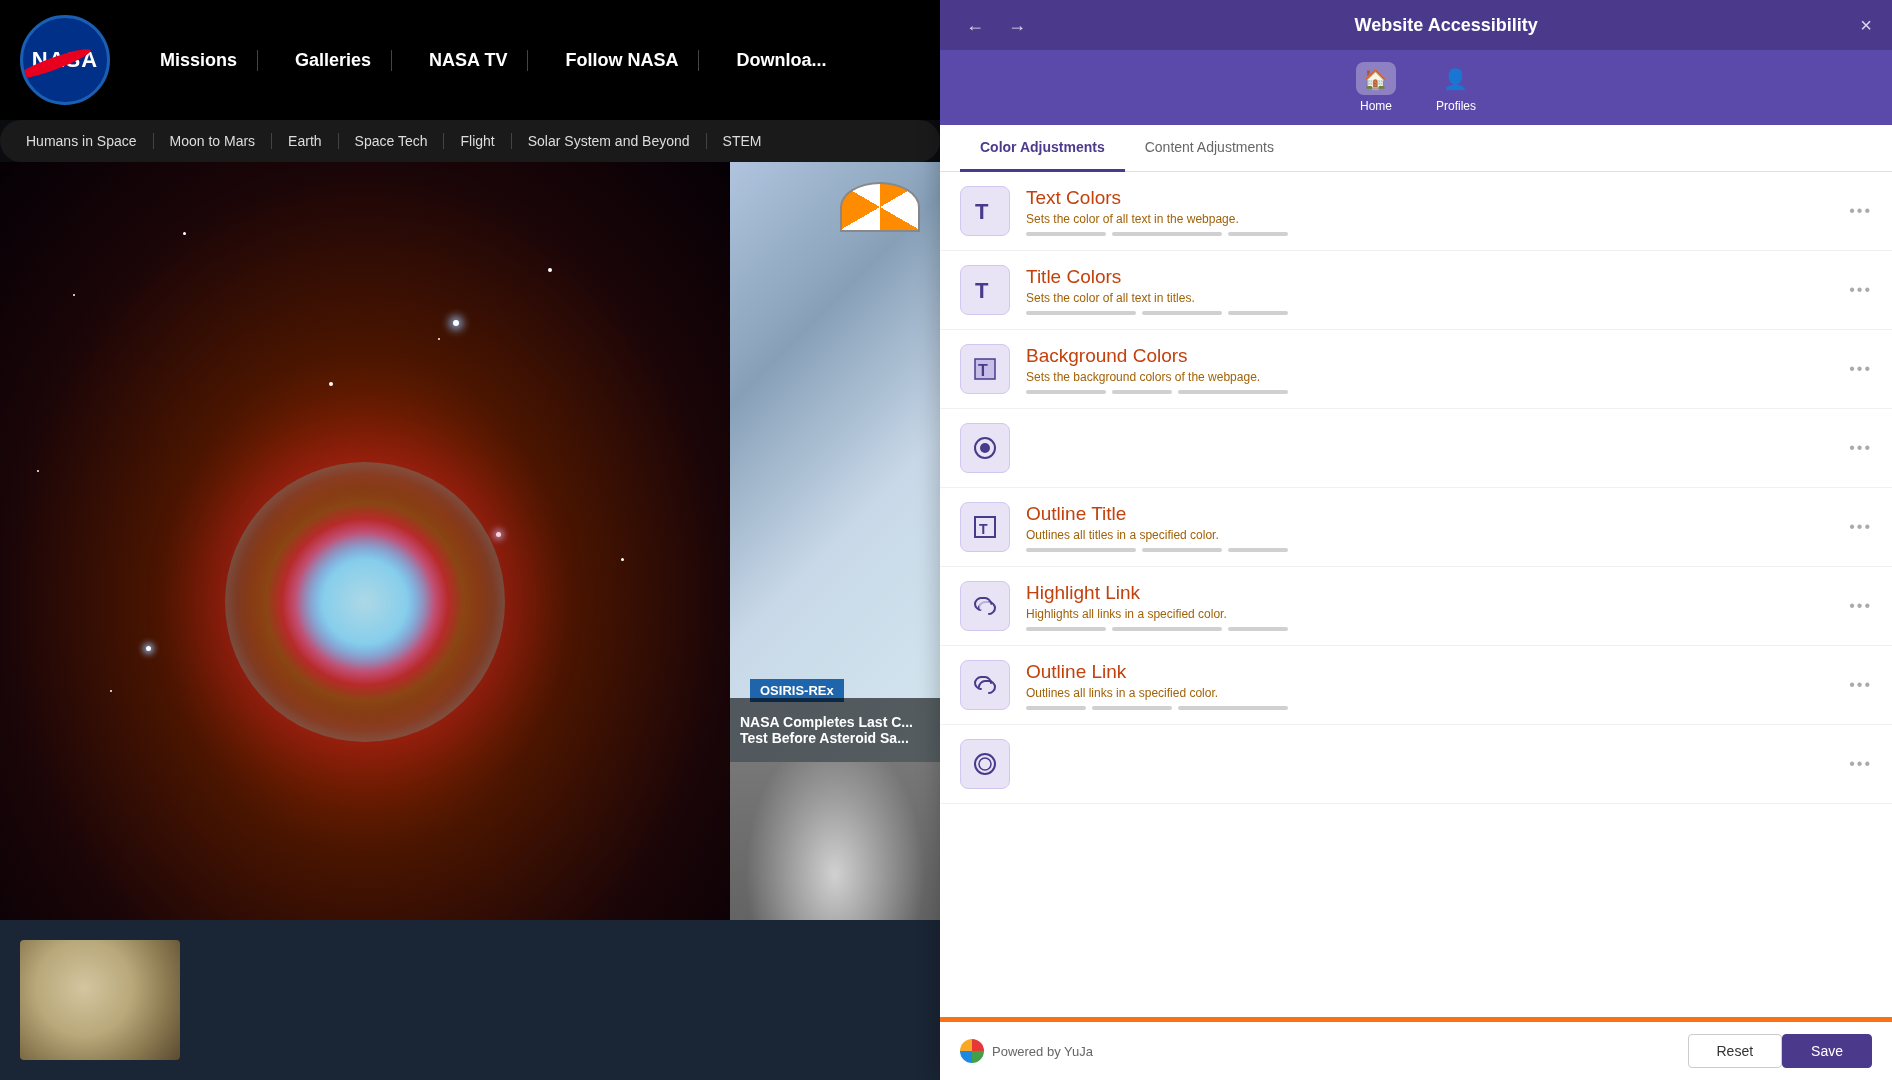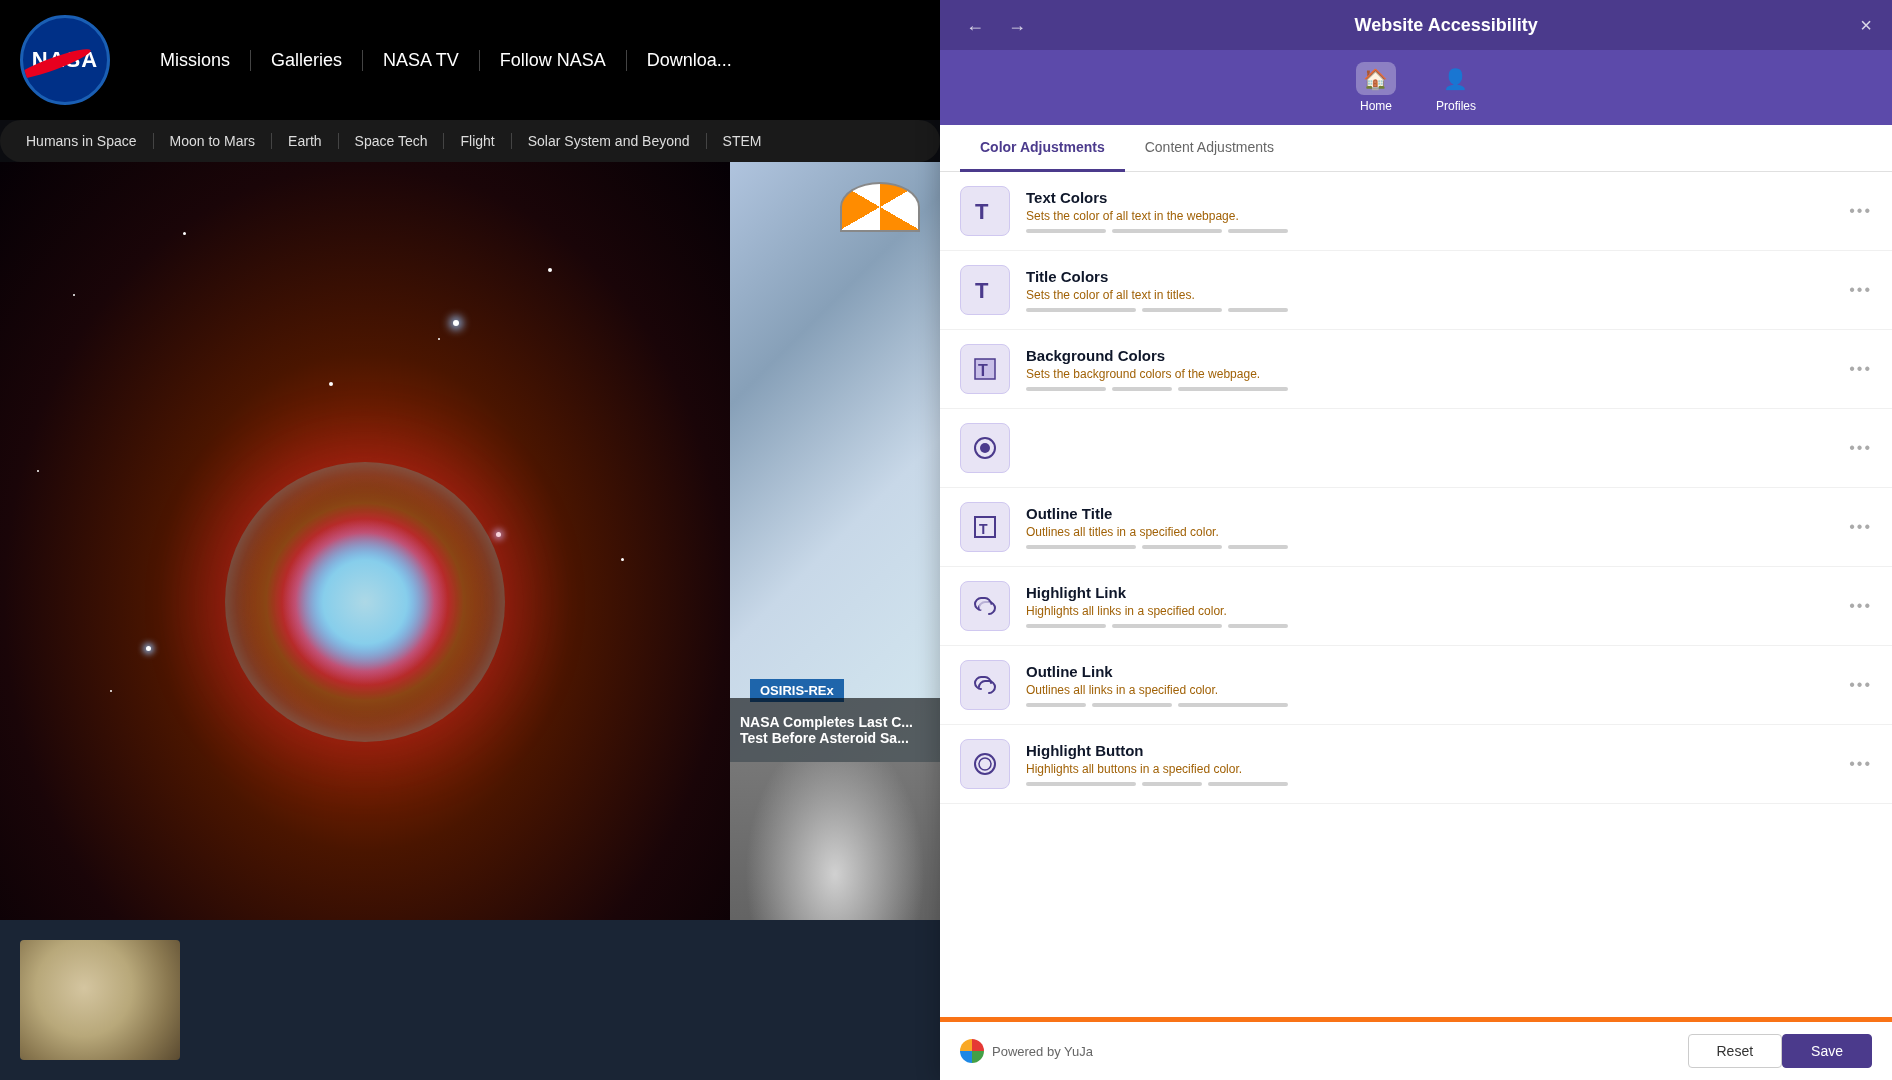--- a/index.html
+++ b/index.html
@@ -63,7 +63,8 @@
       display: flex;
       align-items: center;
       margin-left: 30px;
-      gap: 0;
+      gap: 17px;
+      font-weight: bold;
     }
     .nasa-nav-item {
       color: #fff;

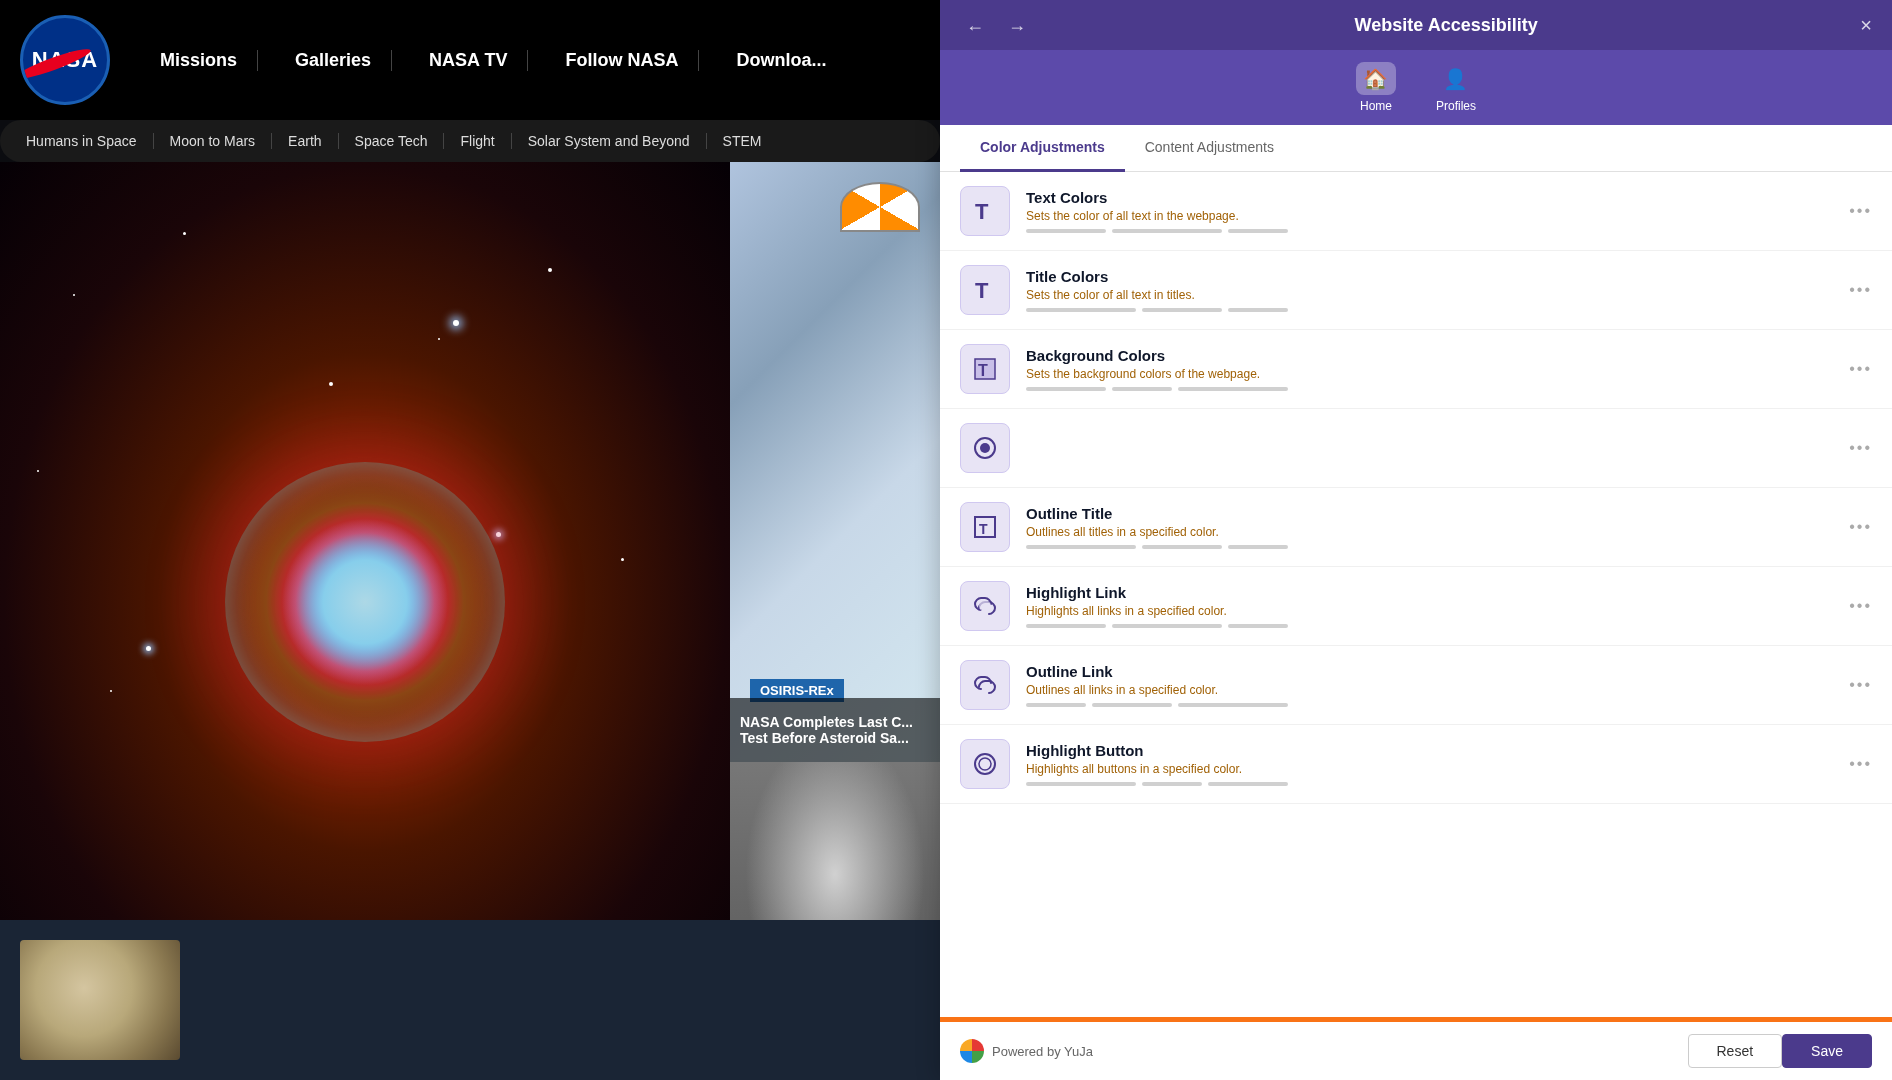--- a/index.html
+++ b/index.html
@@ -403,9 +403,9 @@
       flex: 1;
     }
     .acc-title {
-      font-size: 15px;
-      font-weight: 700;
-      color: #0f172a;
+      font-size: 19px;
+      font-weight: 400;
+      color: #c2410c;
       margin-bottom: 3px;
     }
     .acc-desc {

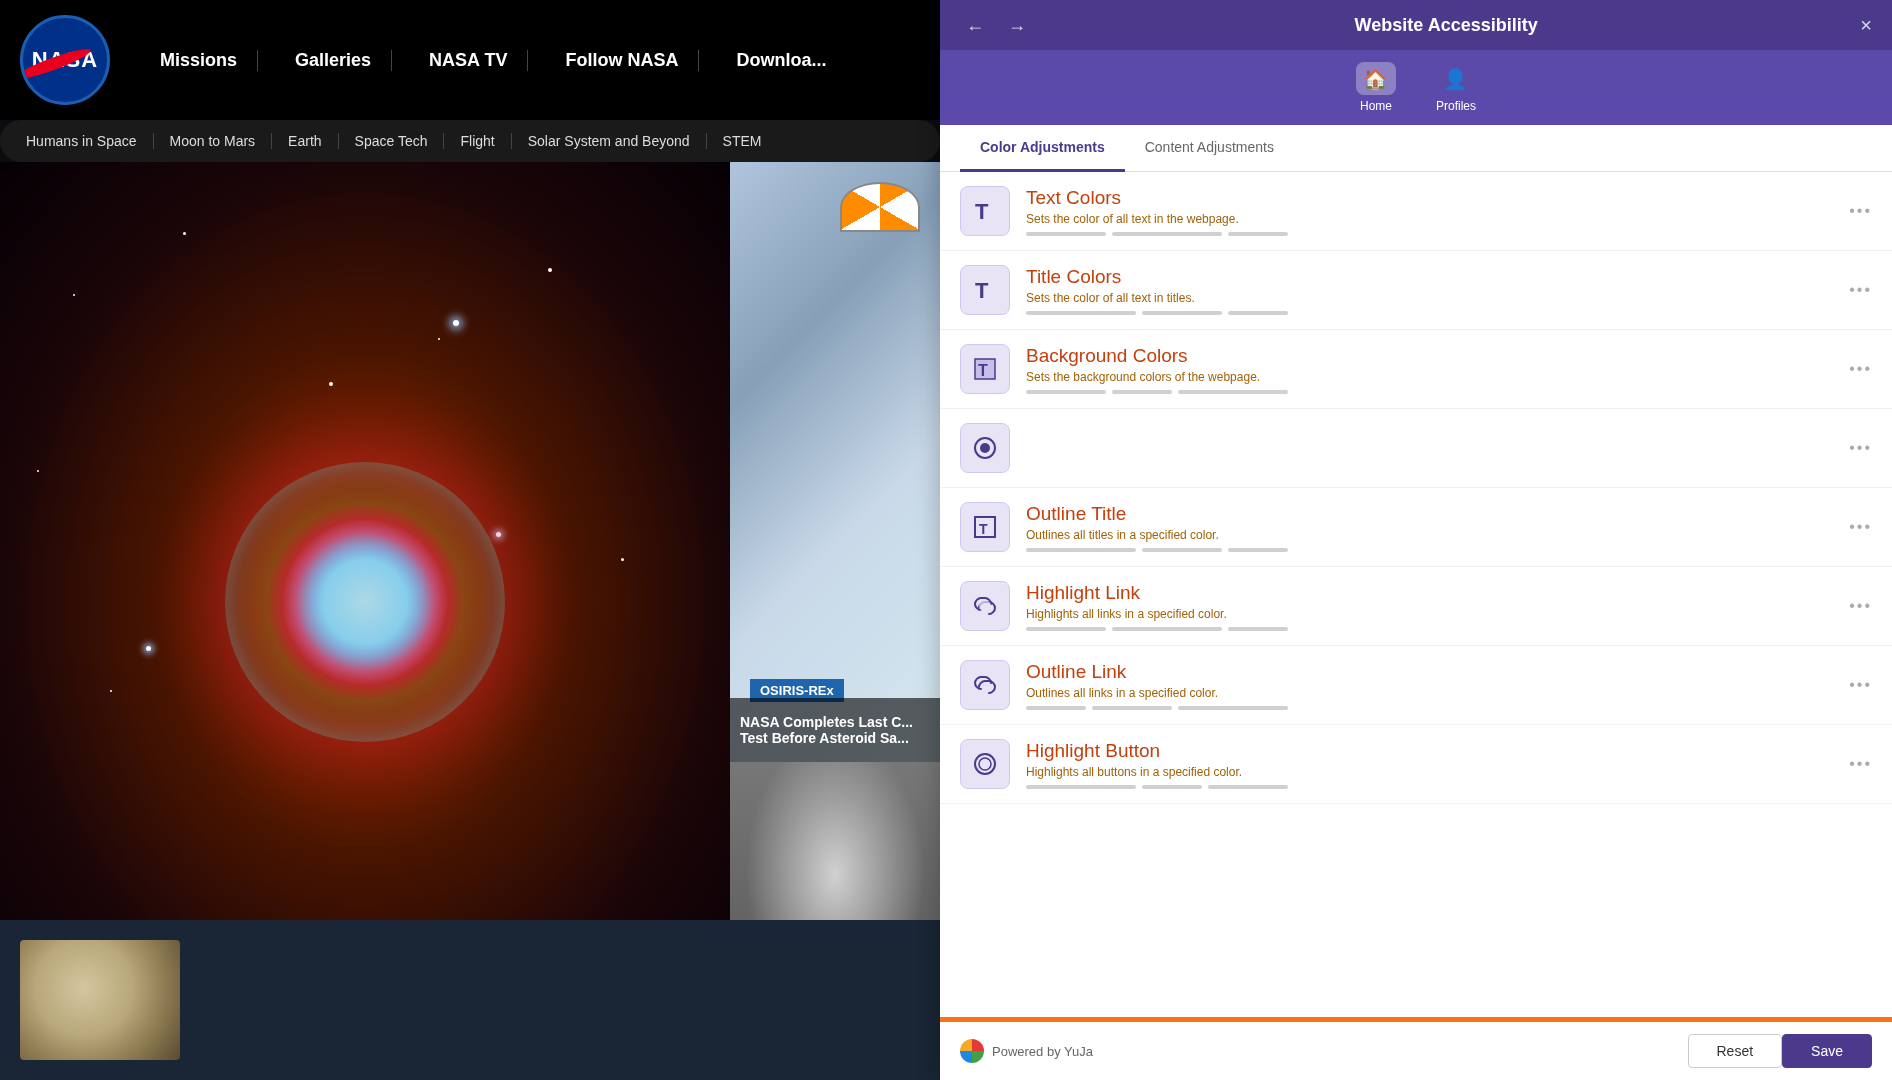--- a/index.html
+++ b/index.html
@@ -718,15 +718,6 @@
           <circle cx="14" cy="14" r="6" stroke="#4b3a8c" stroke-width="1.5" fill="none"></circle>
         </svg>
       </div>
-      <div class="acc-info">
-        <div class="acc-title">Highlight Button</div>
-        <div class="acc-desc">Highlights all buttons in a specified color.</div>
-        <div class="acc-slider-row">
-          <div class="acc-slider s2"></div>
-          <div class="acc-slider s3"></div>
-          <div class="acc-slider s1"></div>
-        </div>
-      </div>
       <span class="acc-more-btn">•••</span>
     </div>
 

